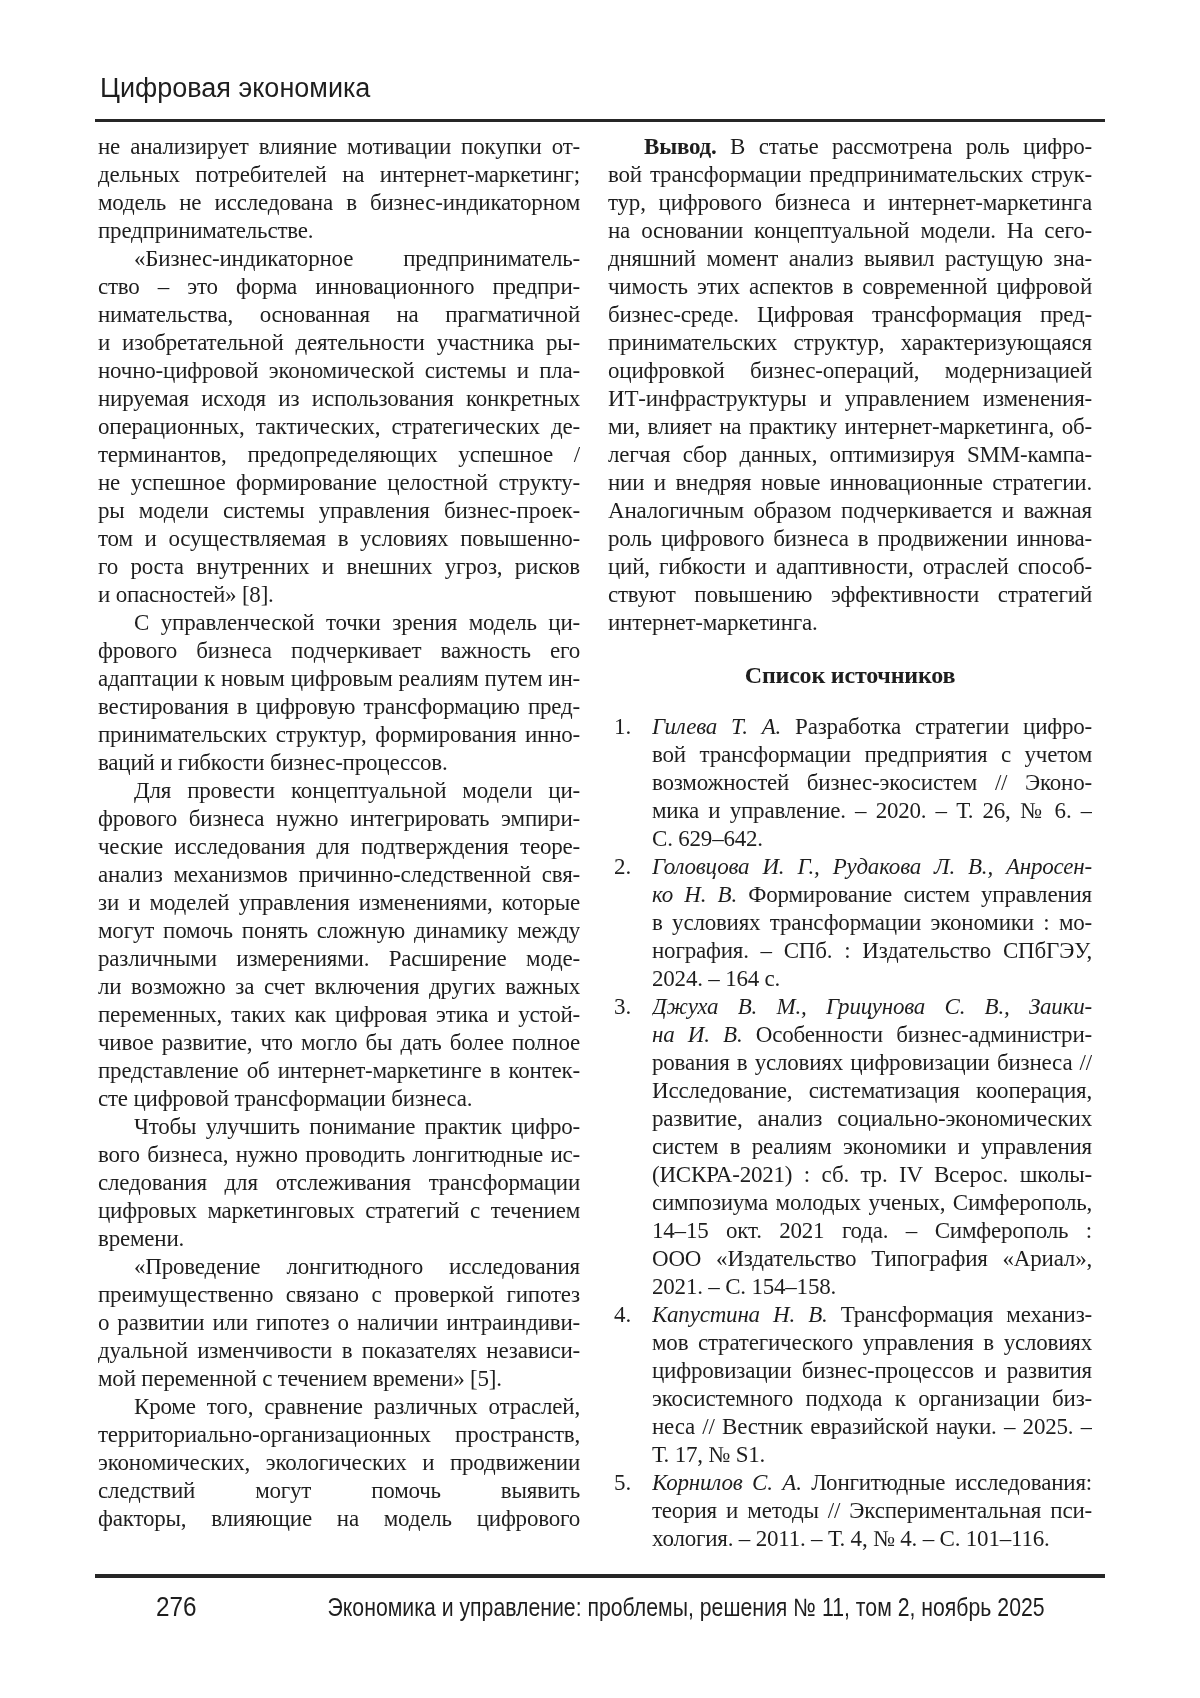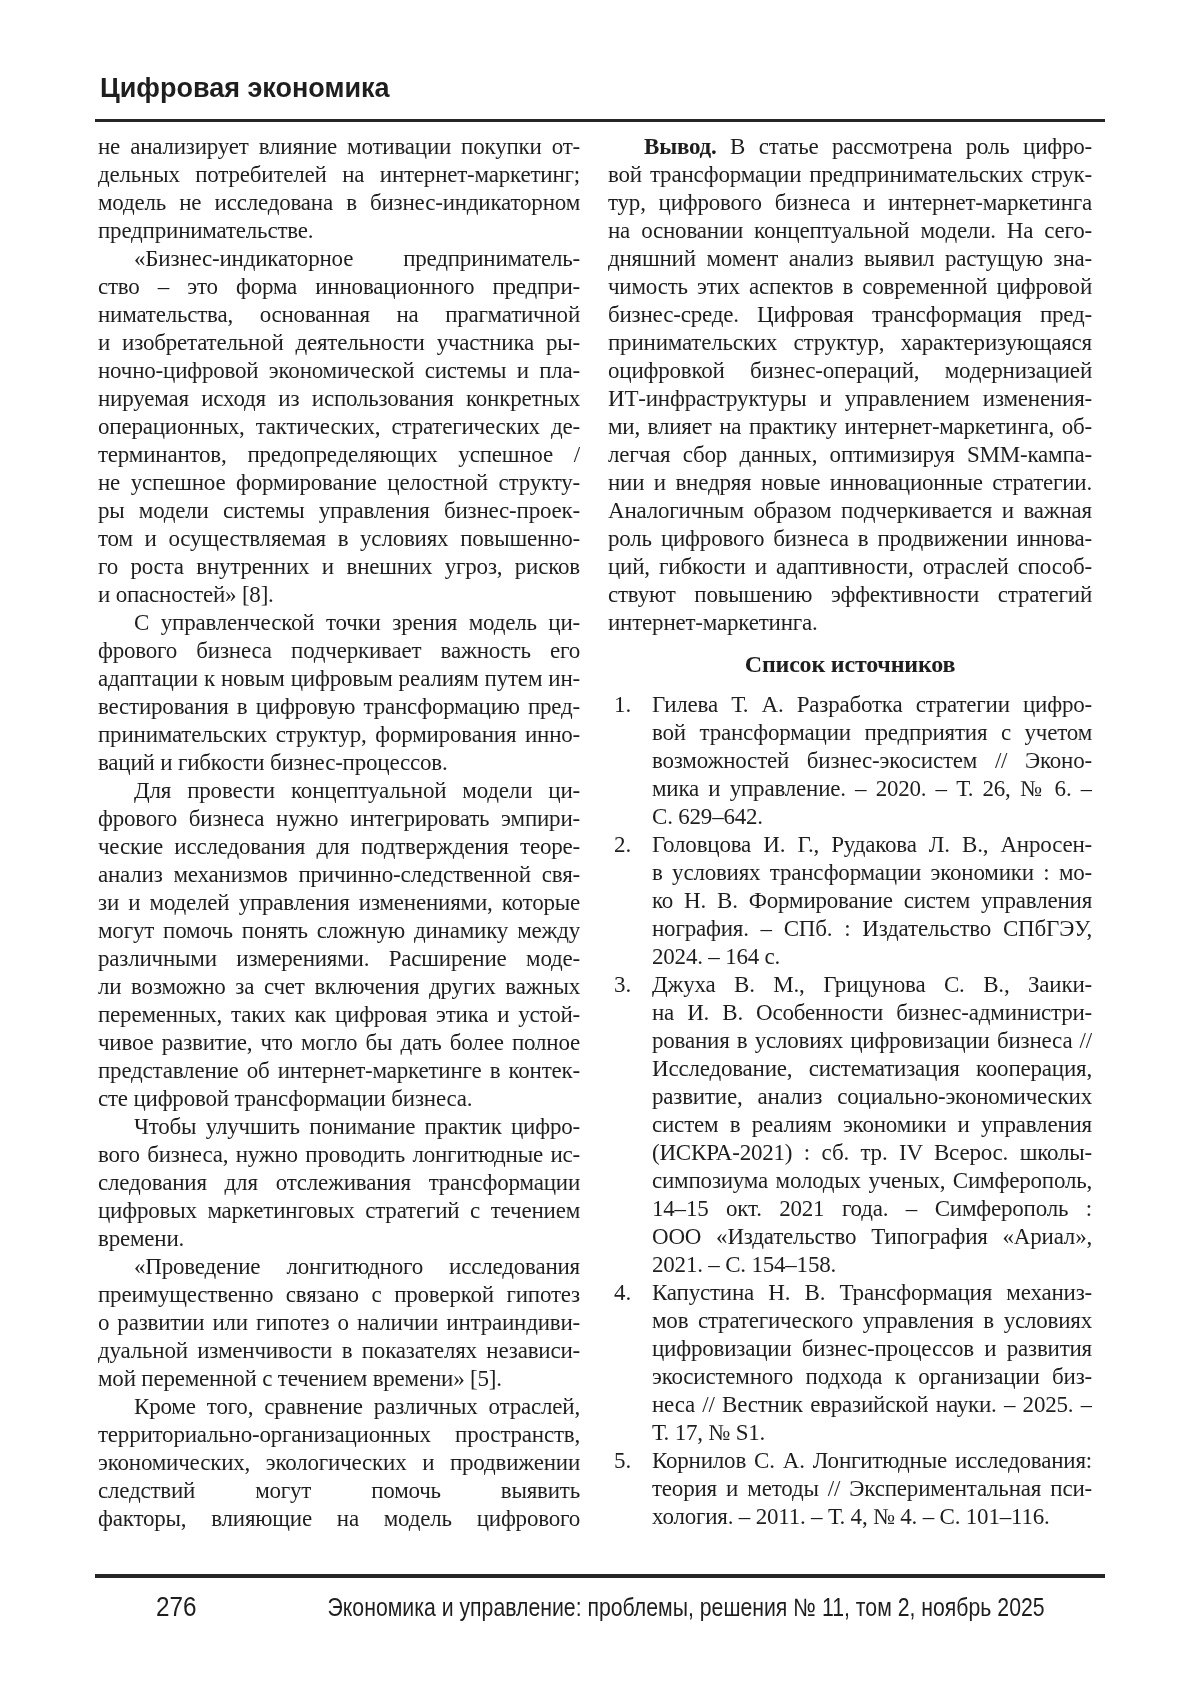--- a/index.html
+++ b/index.html
@@ -19,7 +19,7 @@
   .section-title{
     position:absolute;left:100px;top:72px;
     font-family:"Liberation Sans",sans-serif;
-    font-weight:bold;font-size:27px;line-height:32px;
+    font-weight:normal;font-size:27px;line-height:32px;
     color:var(--text);
   }
   .header-rule{

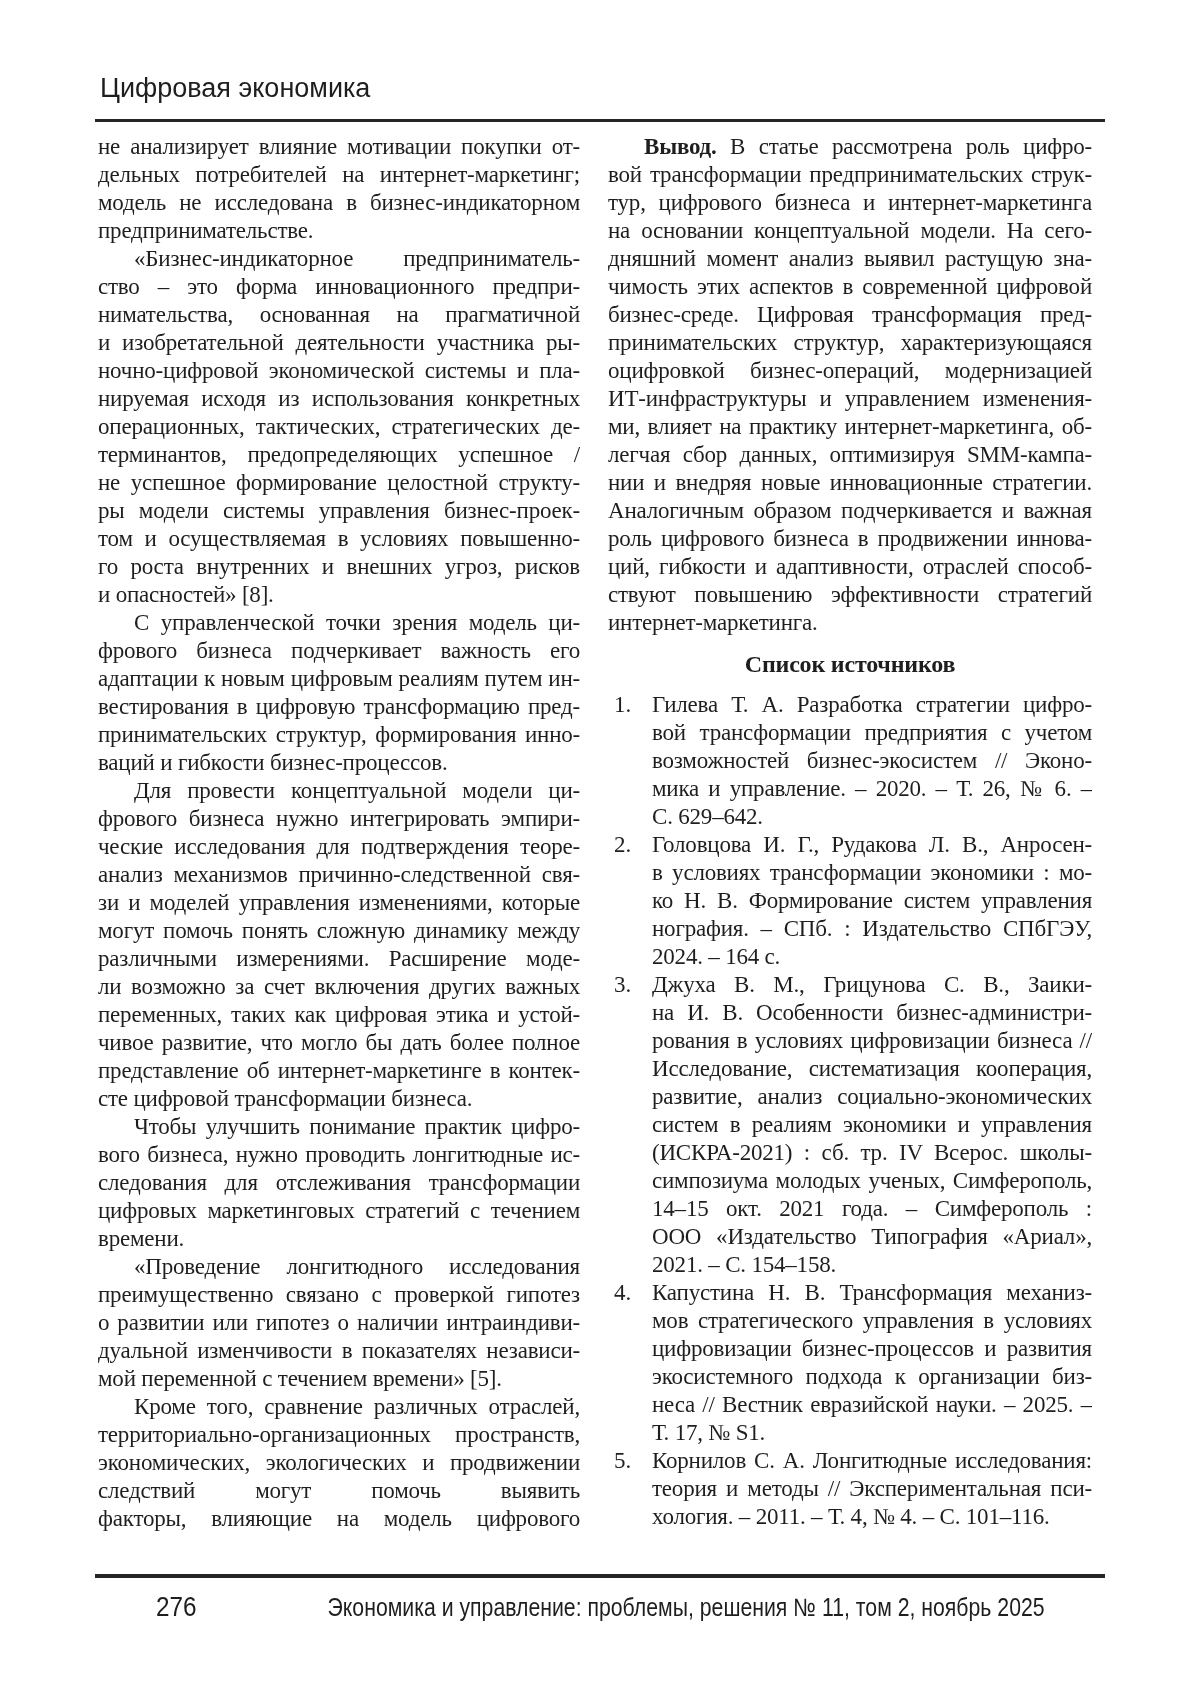--- a/index.html
+++ b/index.html
@@ -45,7 +45,7 @@
   .i{}
   .refs-heading{
     font-weight:bold;font-size:24px;line-height:28px;height:28px;
-    text-align:center;margin:13px 0;
+    text-align:center;margin:24px 0;
     letter-spacing:-0.2px;
   }
   .ref{

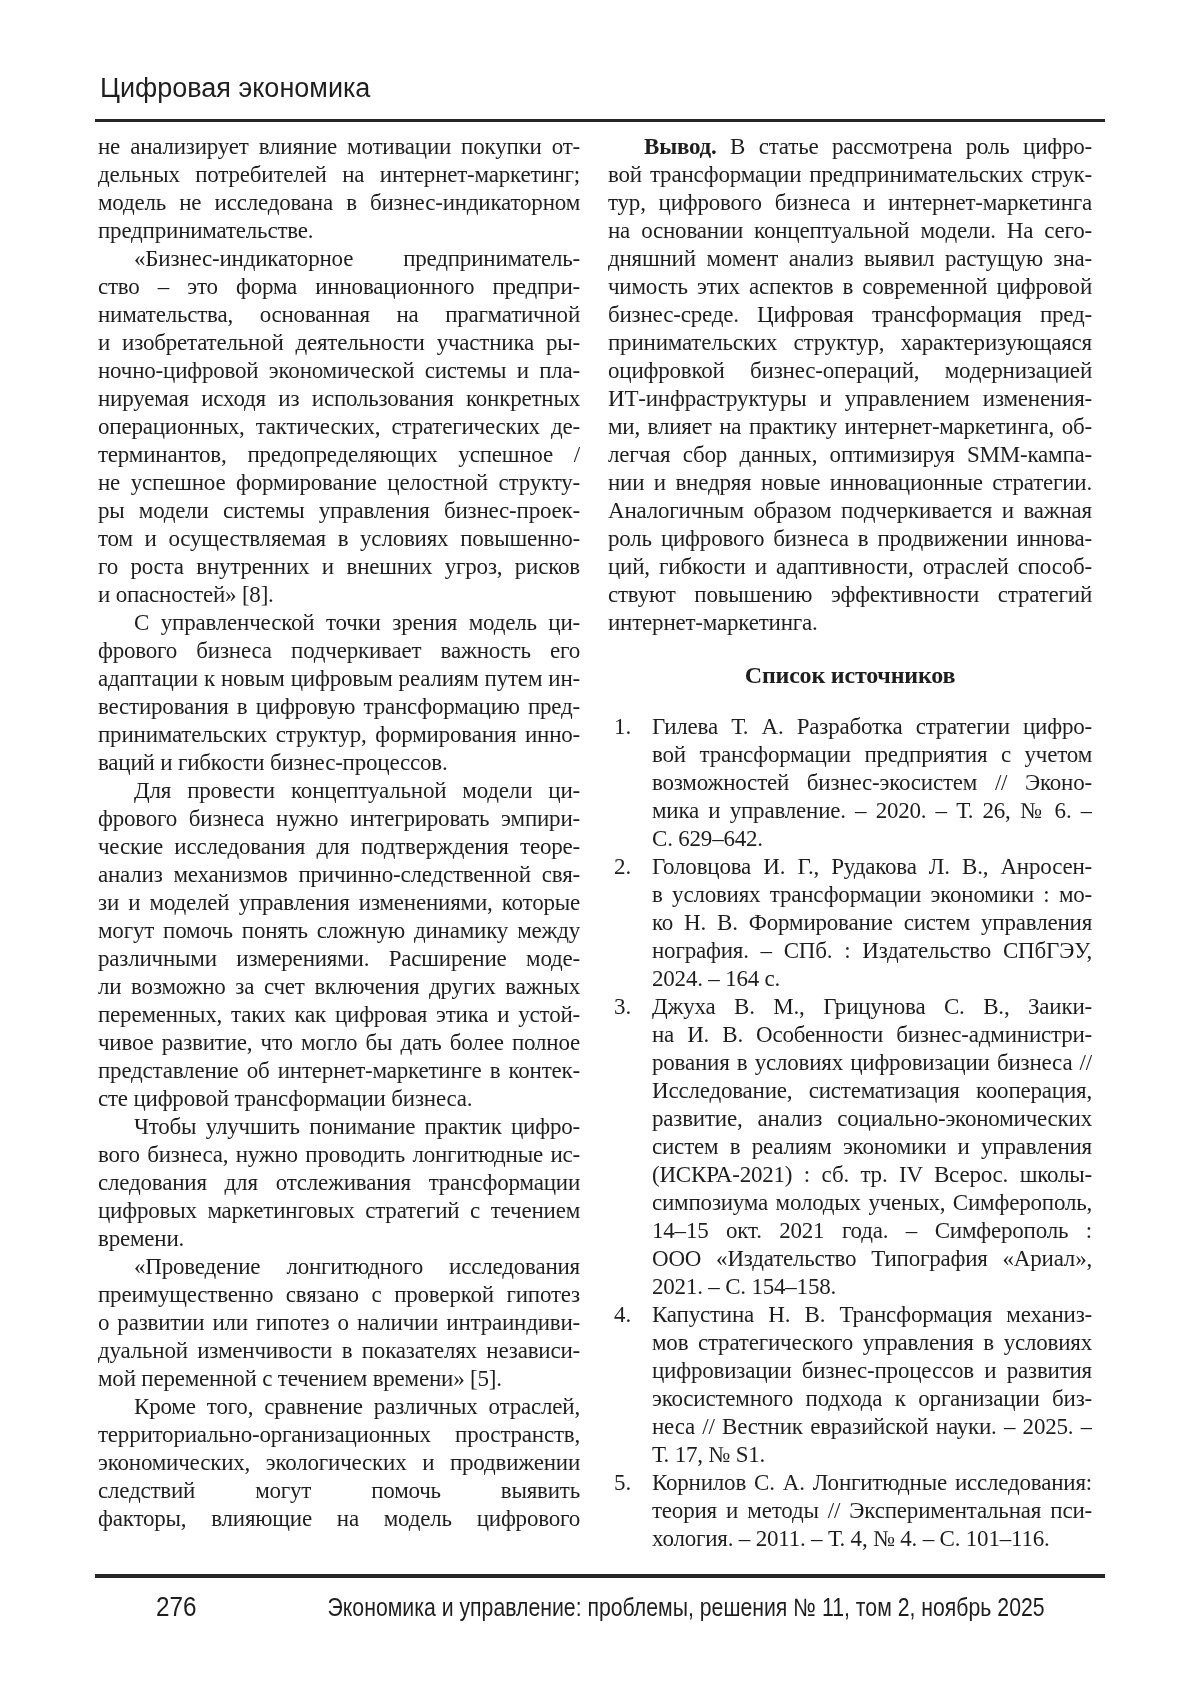--- a/index.html
+++ b/index.html
@@ -42,7 +42,7 @@
   .line.end{text-align-last:left;}
   .line.indent{text-indent:36px;}
   .b{font-weight:bold;}
-  .i{}
+  .i{font-style:italic;}
   .refs-heading{
     font-weight:bold;font-size:24px;line-height:28px;height:28px;
     text-align:center;margin:24px 0;

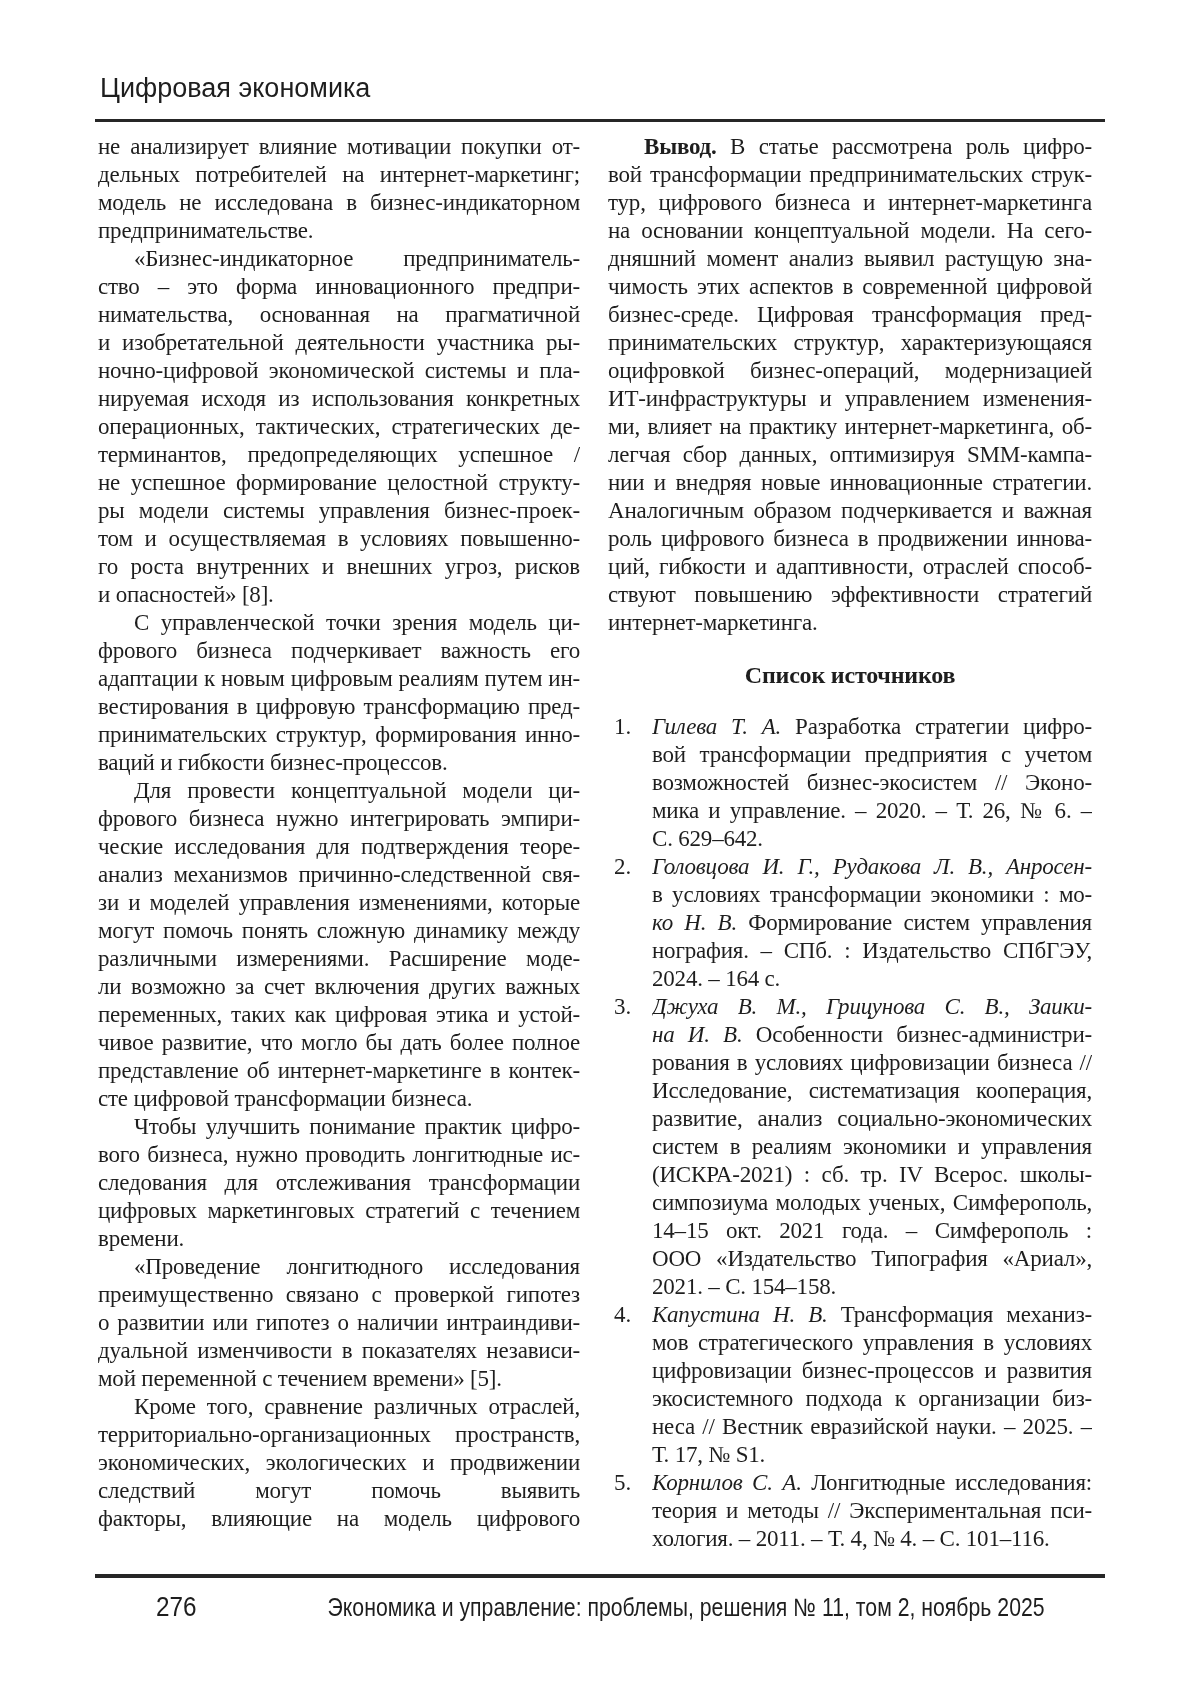--- a/index.html
+++ b/index.html
@@ -188,8 +188,8 @@
           <div class="ref">
             <span class="ref-num">2.</span>
             <div class="line"><span class="i">Головцова И. Г., Рудакова Л. В., Анросен-</span></div>
+            <div class="line"><span class="i">ко Н. В.</span><span> Формирование систем управления</span></div>
             <div class="line"><span>в условиях трансформации экономики : мо-</span></div>
-            <div class="line"><span class="i">ко Н. В.</span><span> Формирование систем управления</span></div>
             <div class="line"><span>нография. – СПб. : Издательство СПбГЭУ,</span></div>
             <div class="line end"><span>2024. – 164 с.</span></div>
           </div>

